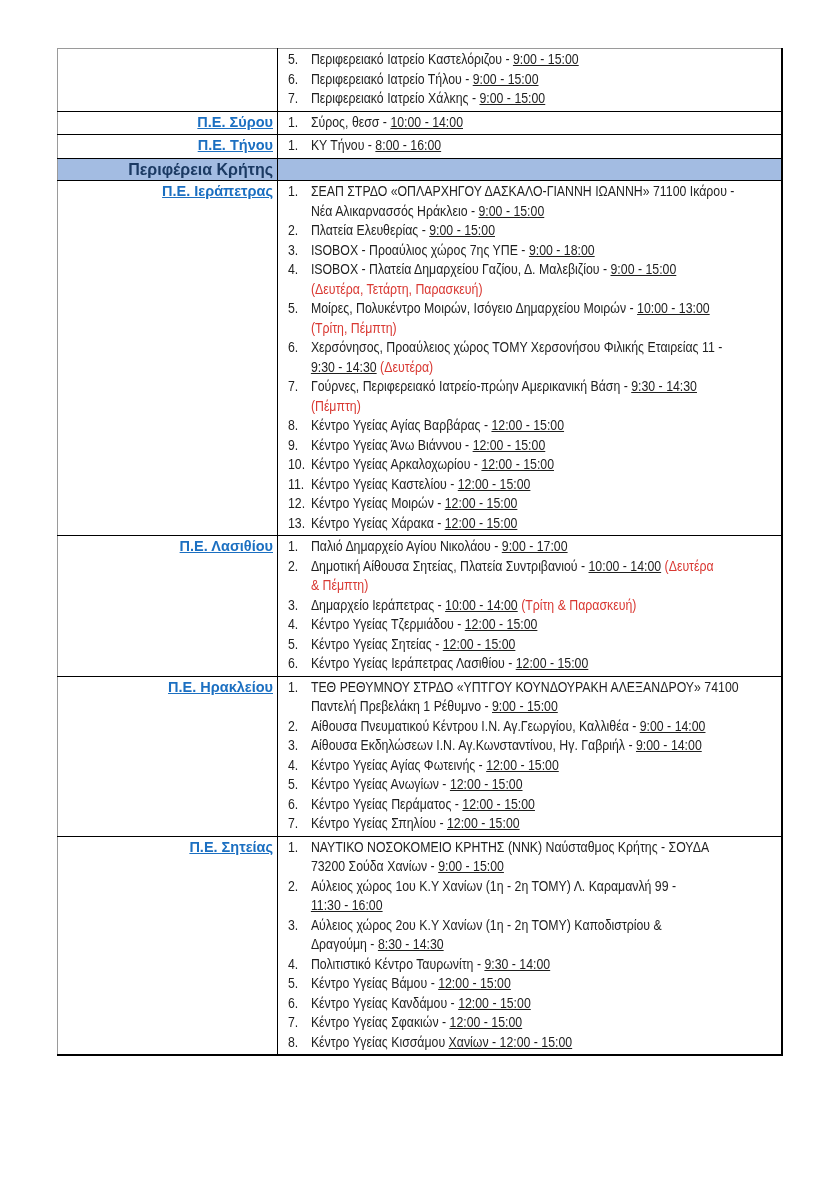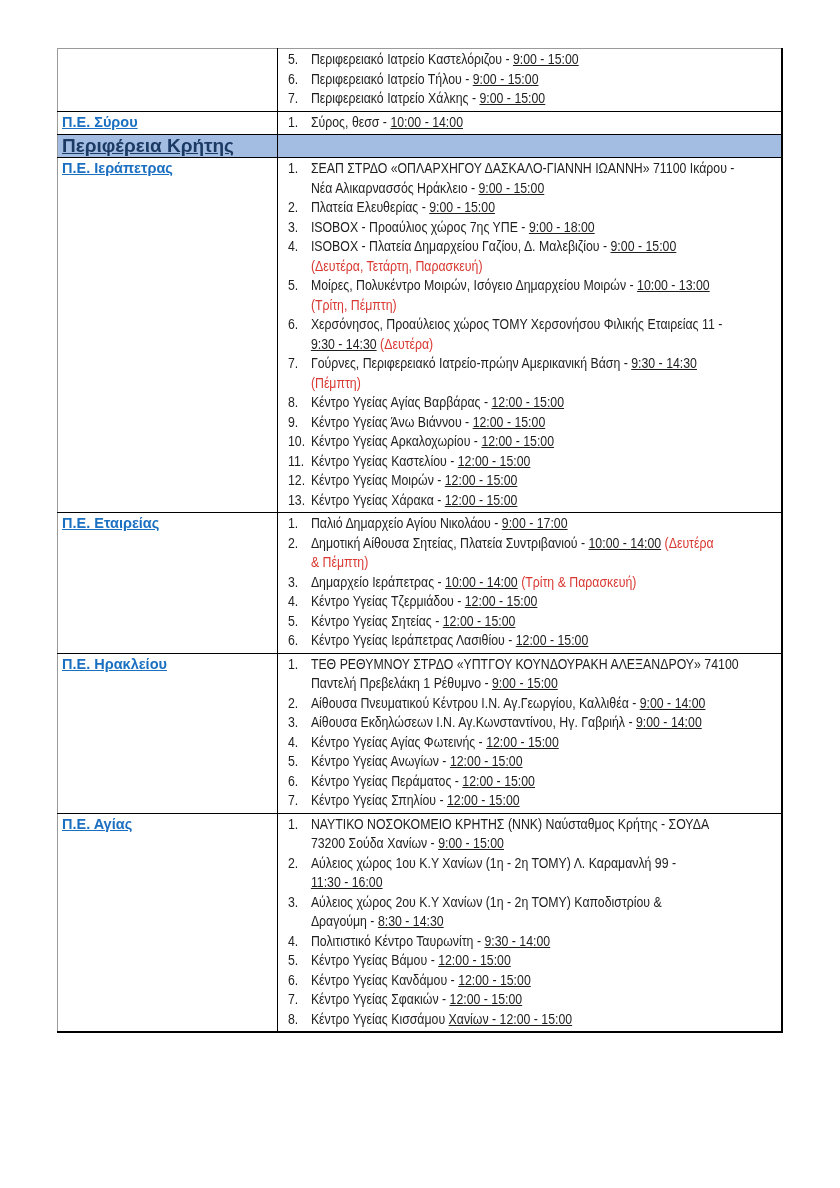--- a/index.html
+++ b/index.html
@@ -24,7 +24,7 @@
   .doc-table tr:last-child td{border-bottom:2px solid #000;}
 
   .region-cell{
-    width:211px;vertical-align:middle;text-align:left;
+    width:211px;vertical-align:middle;text-align:right;
     padding:1px 4px;
   }
   .region-label{

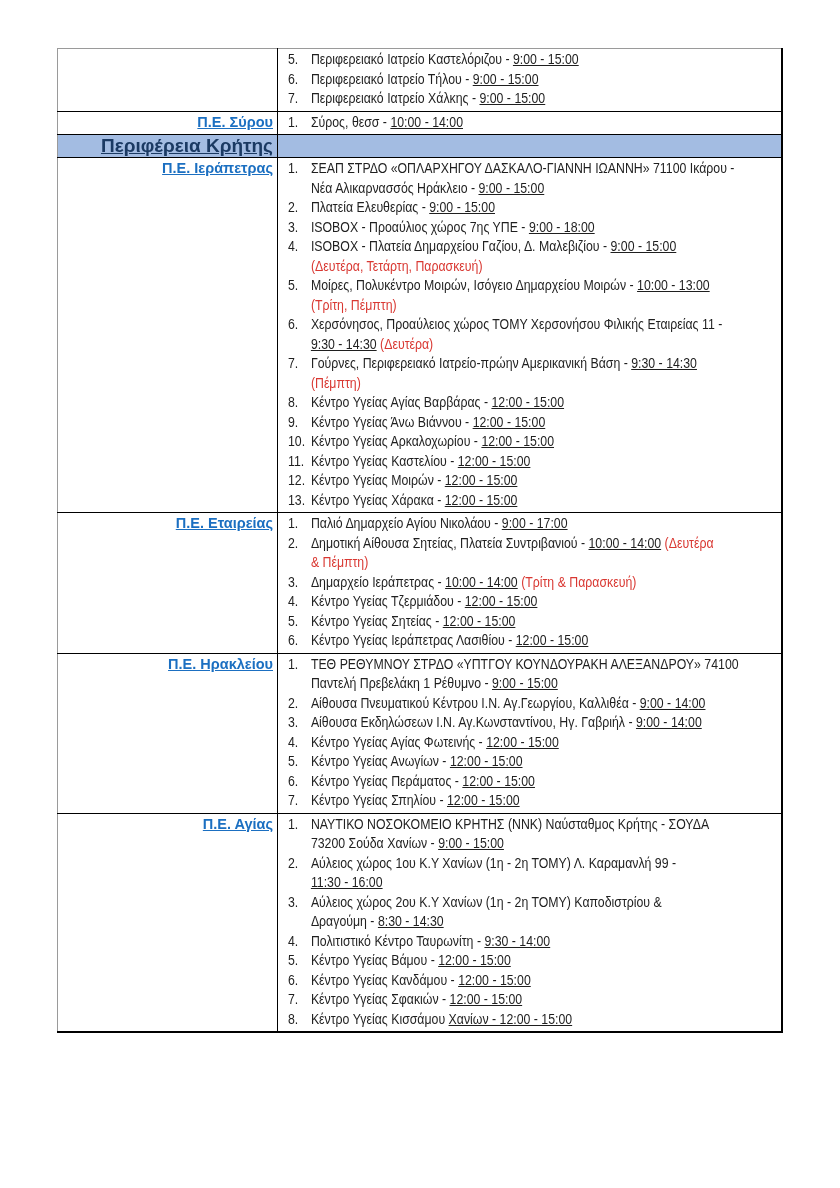--- a/index.html
+++ b/index.html
@@ -84,6 +84,17 @@
             </div>
           </td>
         </tr>
+        <tr>
+          <td class="region-cell"><span class="region-label">Π.Ε. Τήνου</span></td>
+          <td class="locations-cell">
+            <div class="sq">
+              <div class="item">
+                <span class="num">1.</span>
+                <span class="txt"><span class="seg-p">ΚΥ Τήνου - </span><span class="seg-u">8:00 - 16:00</span></span>
+              </div>
+            </div>
+          </td>
+        </tr>
         <tr class="section-row">
           <td class="region-cell"><span class="section-label">Περιφέρεια Κρήτης</span></td>
           <td class="locations-cell">

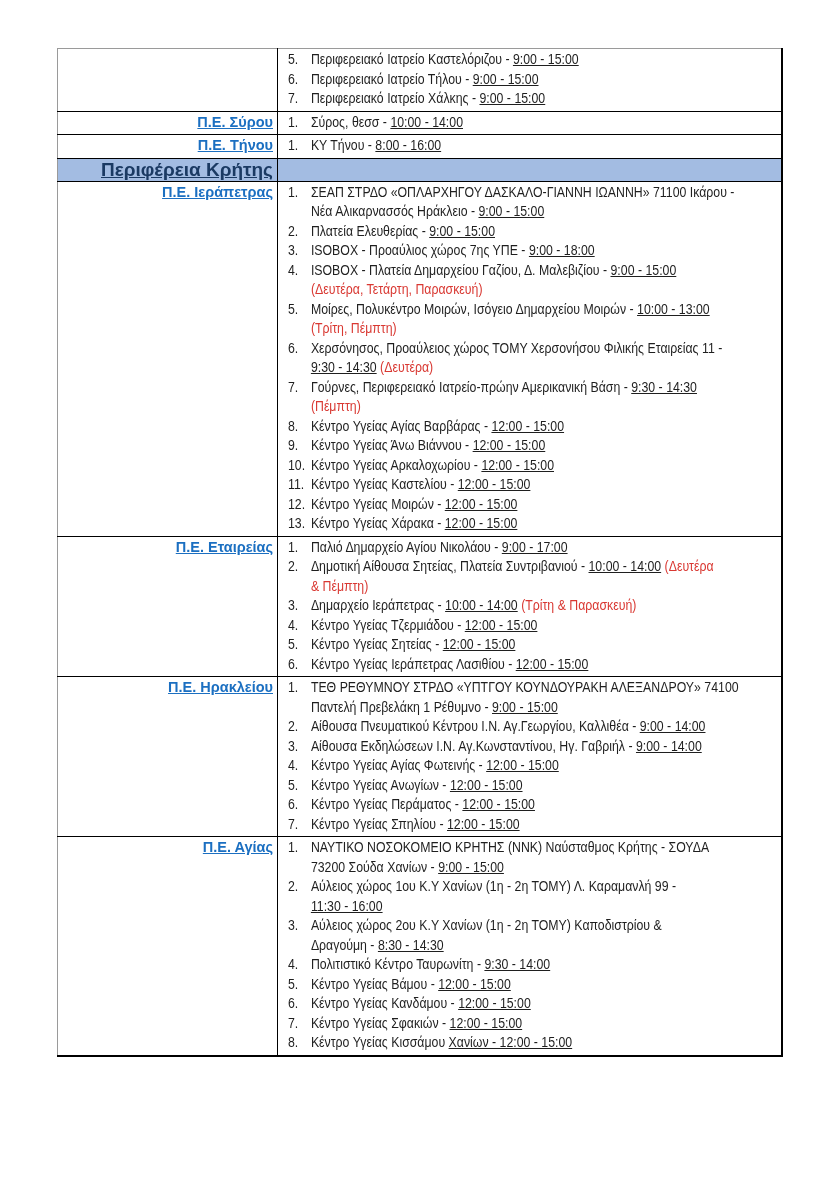--- a/index.html
+++ b/index.html
@@ -33,8 +33,8 @@
   }
   .section-row td{background:var(--secbg,#a3bce2);}
   .section-label{
-    color:var(--sectext,#1b3a63);font-weight:bold;font-size:19px;
-    text-decoration:underline;line-height:19.5px;
+    color:var(--sectext,#1b3a63);font-weight:bold;font-size:16px;
+    line-height:19.5px;
   }
   .locations-cell{padding:1px 6px 2px 10px;}
   .sq{ 

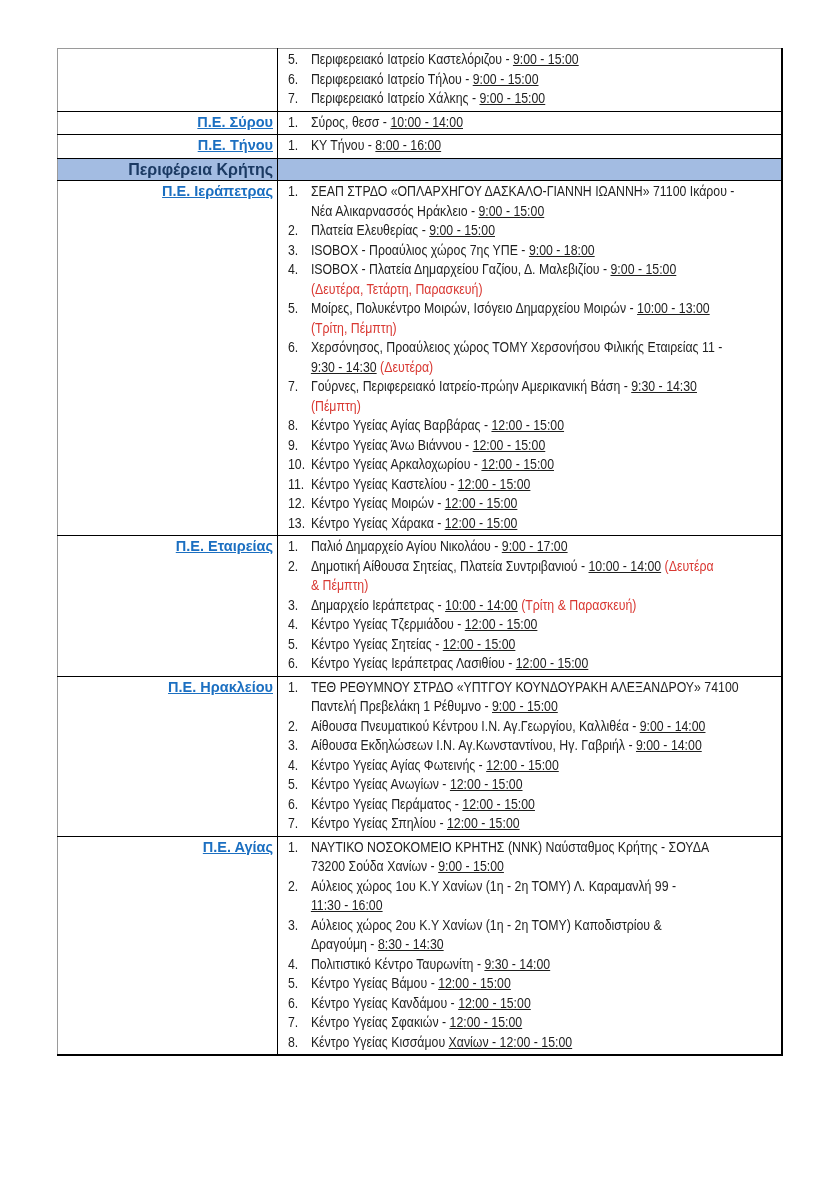--- a/index.html
+++ b/index.html
@@ -161,7 +161,7 @@
           </td>
         </tr>
         <tr>
-          <td class="region-cell"><span class="region-label">Π.Ε. Εταιρείας</span></td>
+          <td class="region-cell"><span class="region-label">Π.Ε. Λασιθίου</span></td>
           <td class="locations-cell">
             <div class="sq">
               <div class="item">

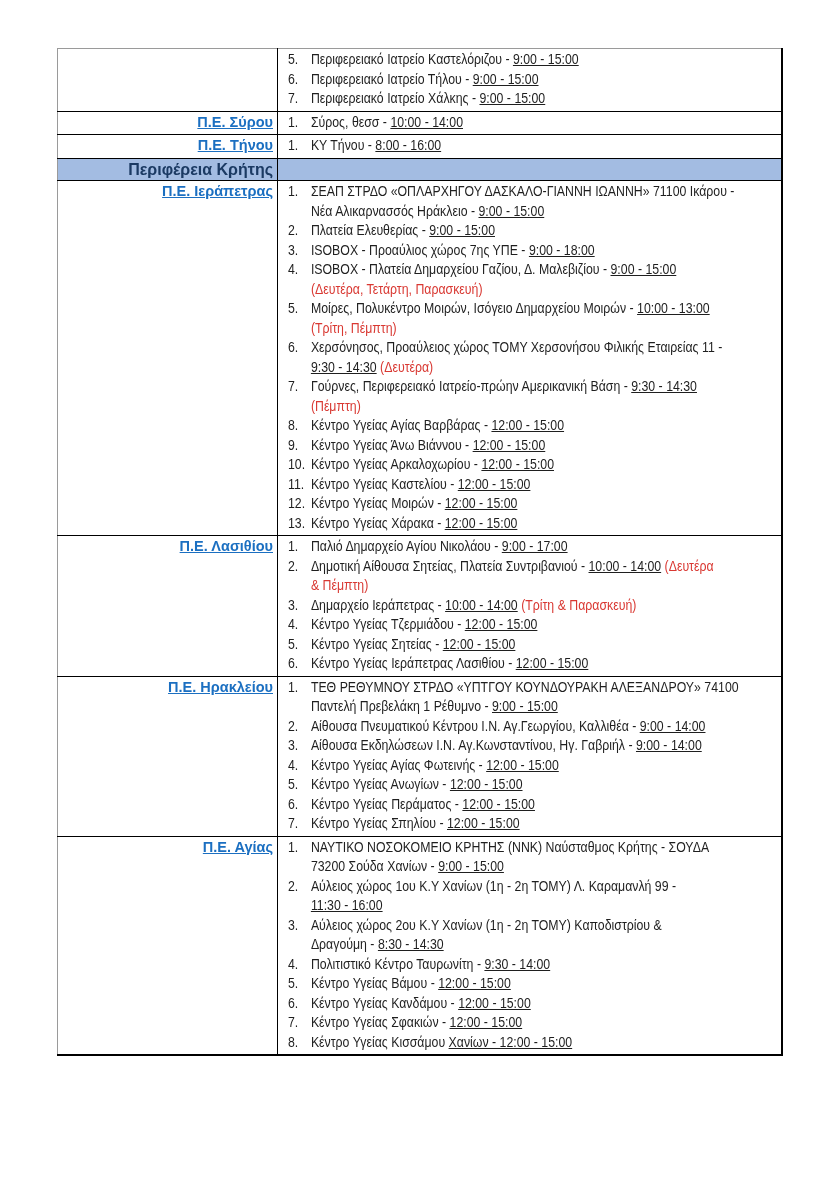--- a/index.html
+++ b/index.html
@@ -227,7 +227,7 @@
           </td>
         </tr>
         <tr>
-          <td class="region-cell"><span class="region-label">Π.Ε. Αγίας</span></td>
+          <td class="region-cell"><span class="region-label">Π.Ε. Σητείας</span></td>
           <td class="locations-cell">
             <div class="sq">
               <div class="item">

